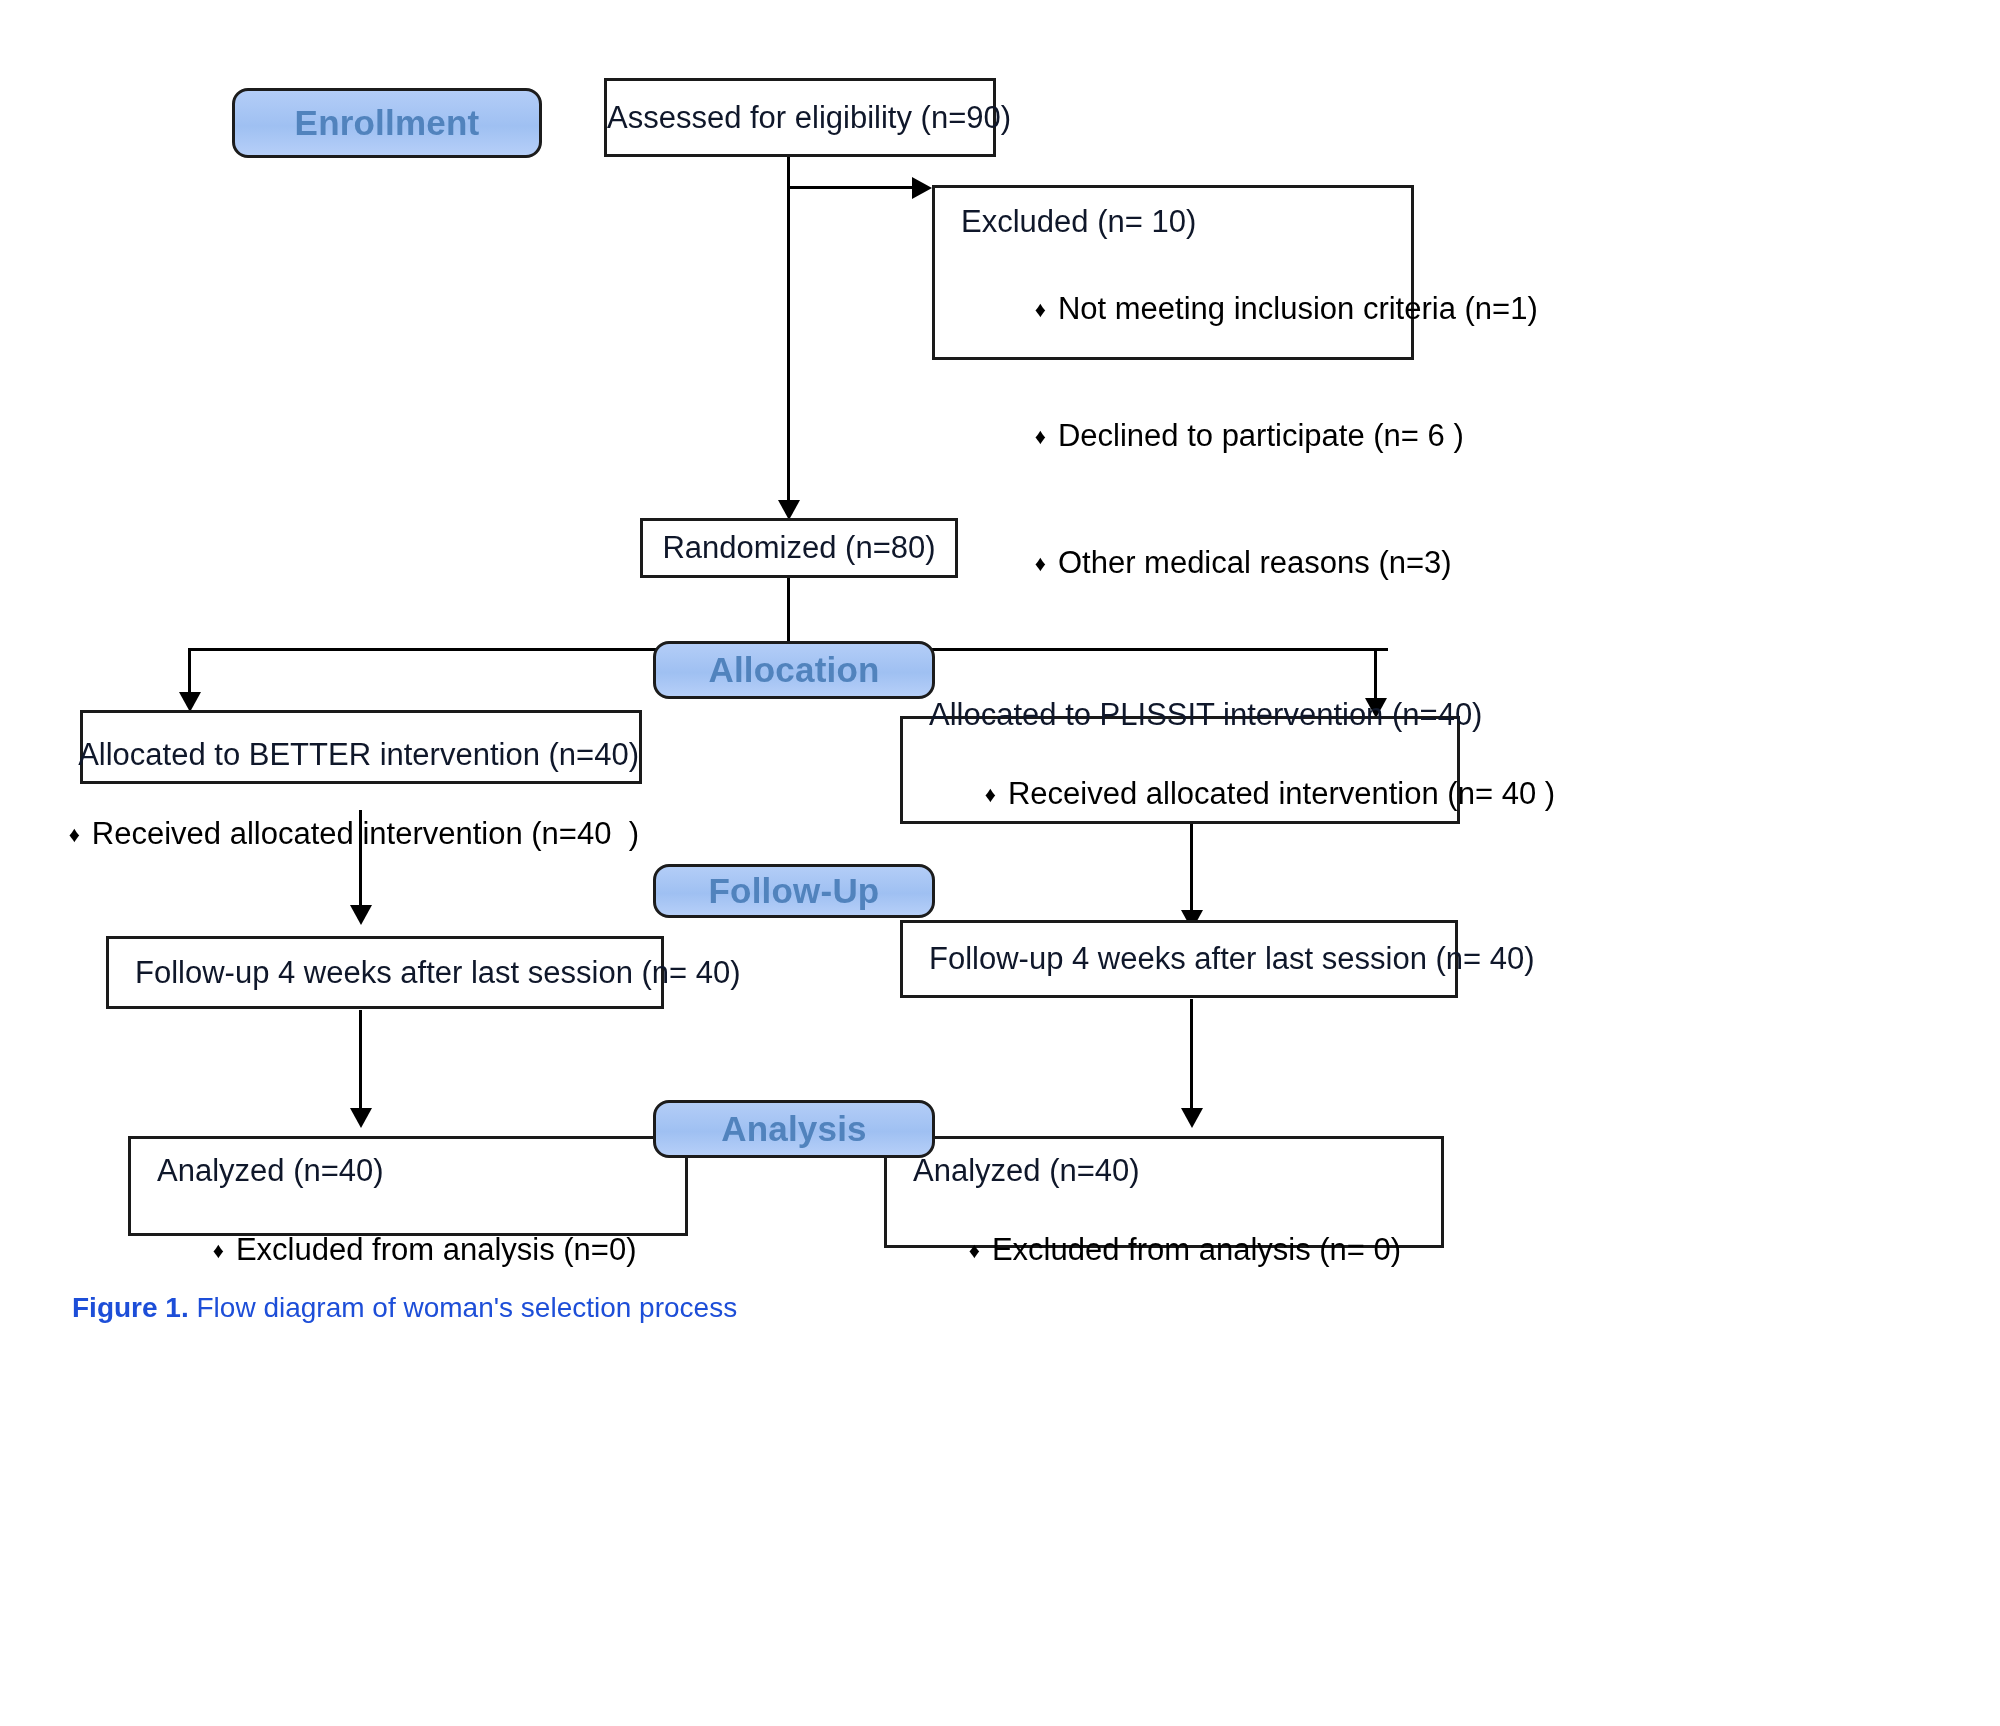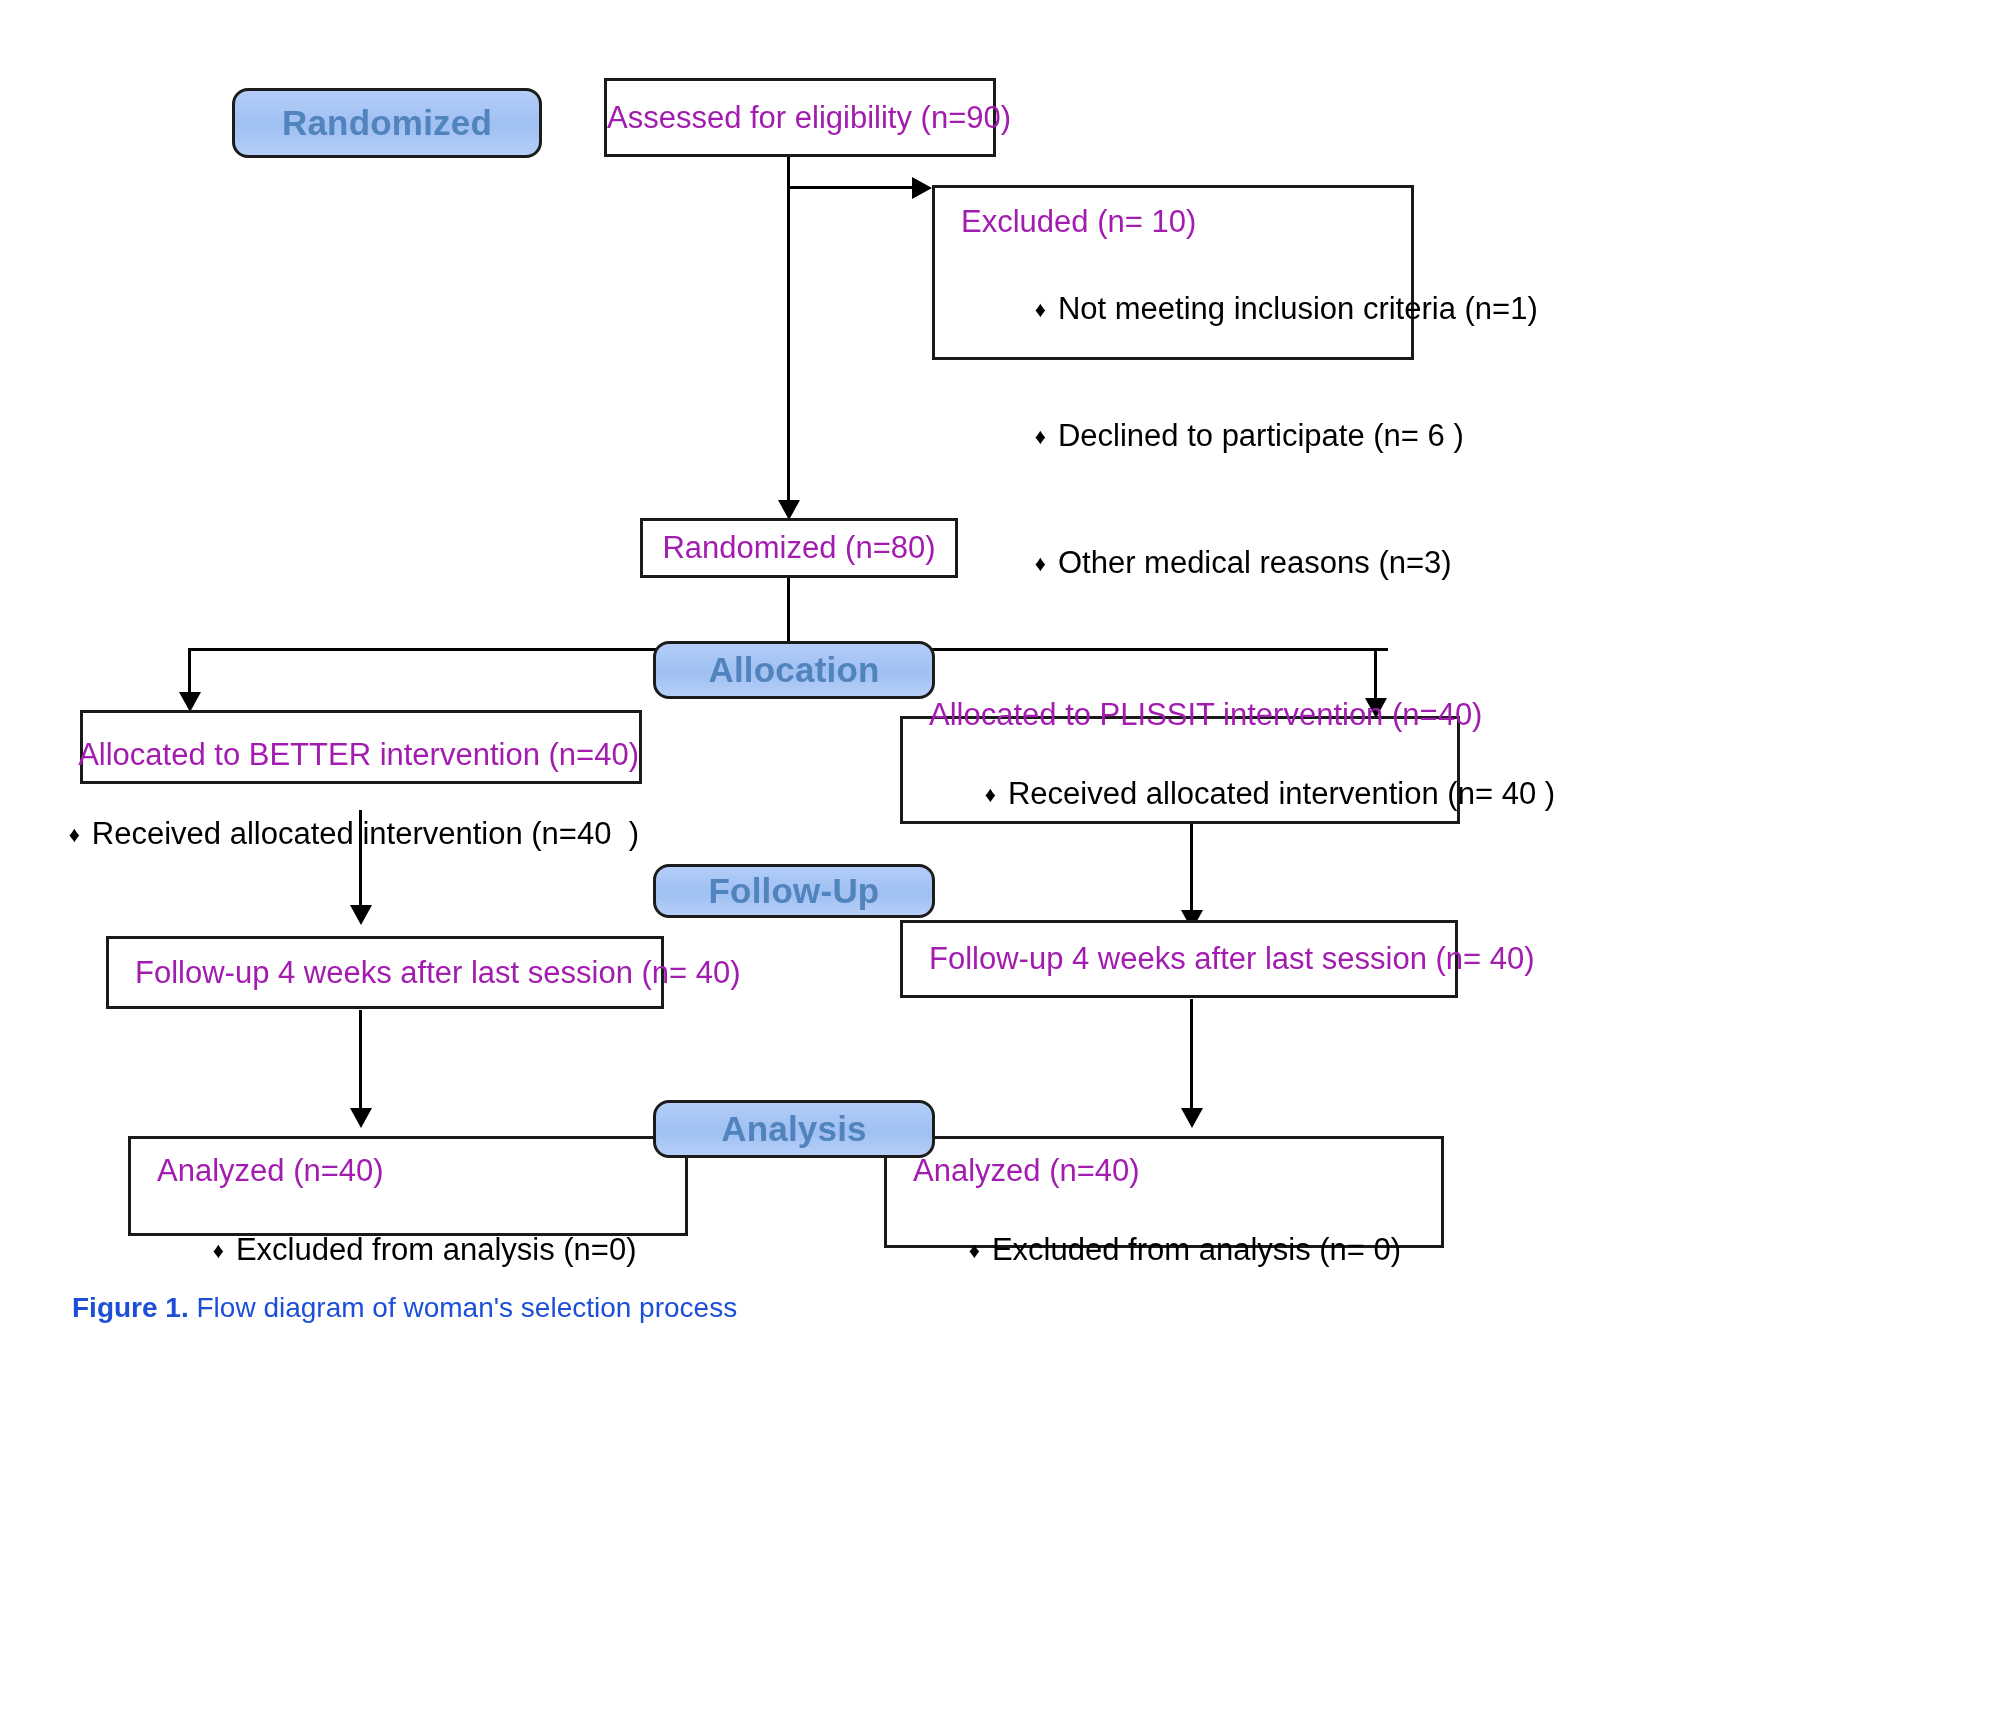--- a/index.html
+++ b/index.html
@@ -107,7 +107,7 @@
 <div id="canvas">
 
   <div class="stage" style="left:232px; top:88px; width:310px; height:70px;">
-    <span>Randomized</span>
+    <span>Enrollment</span>
   </div>
 
   <div class="flowbox" style="left:604px; top:78px; width:392px; height:79px;">

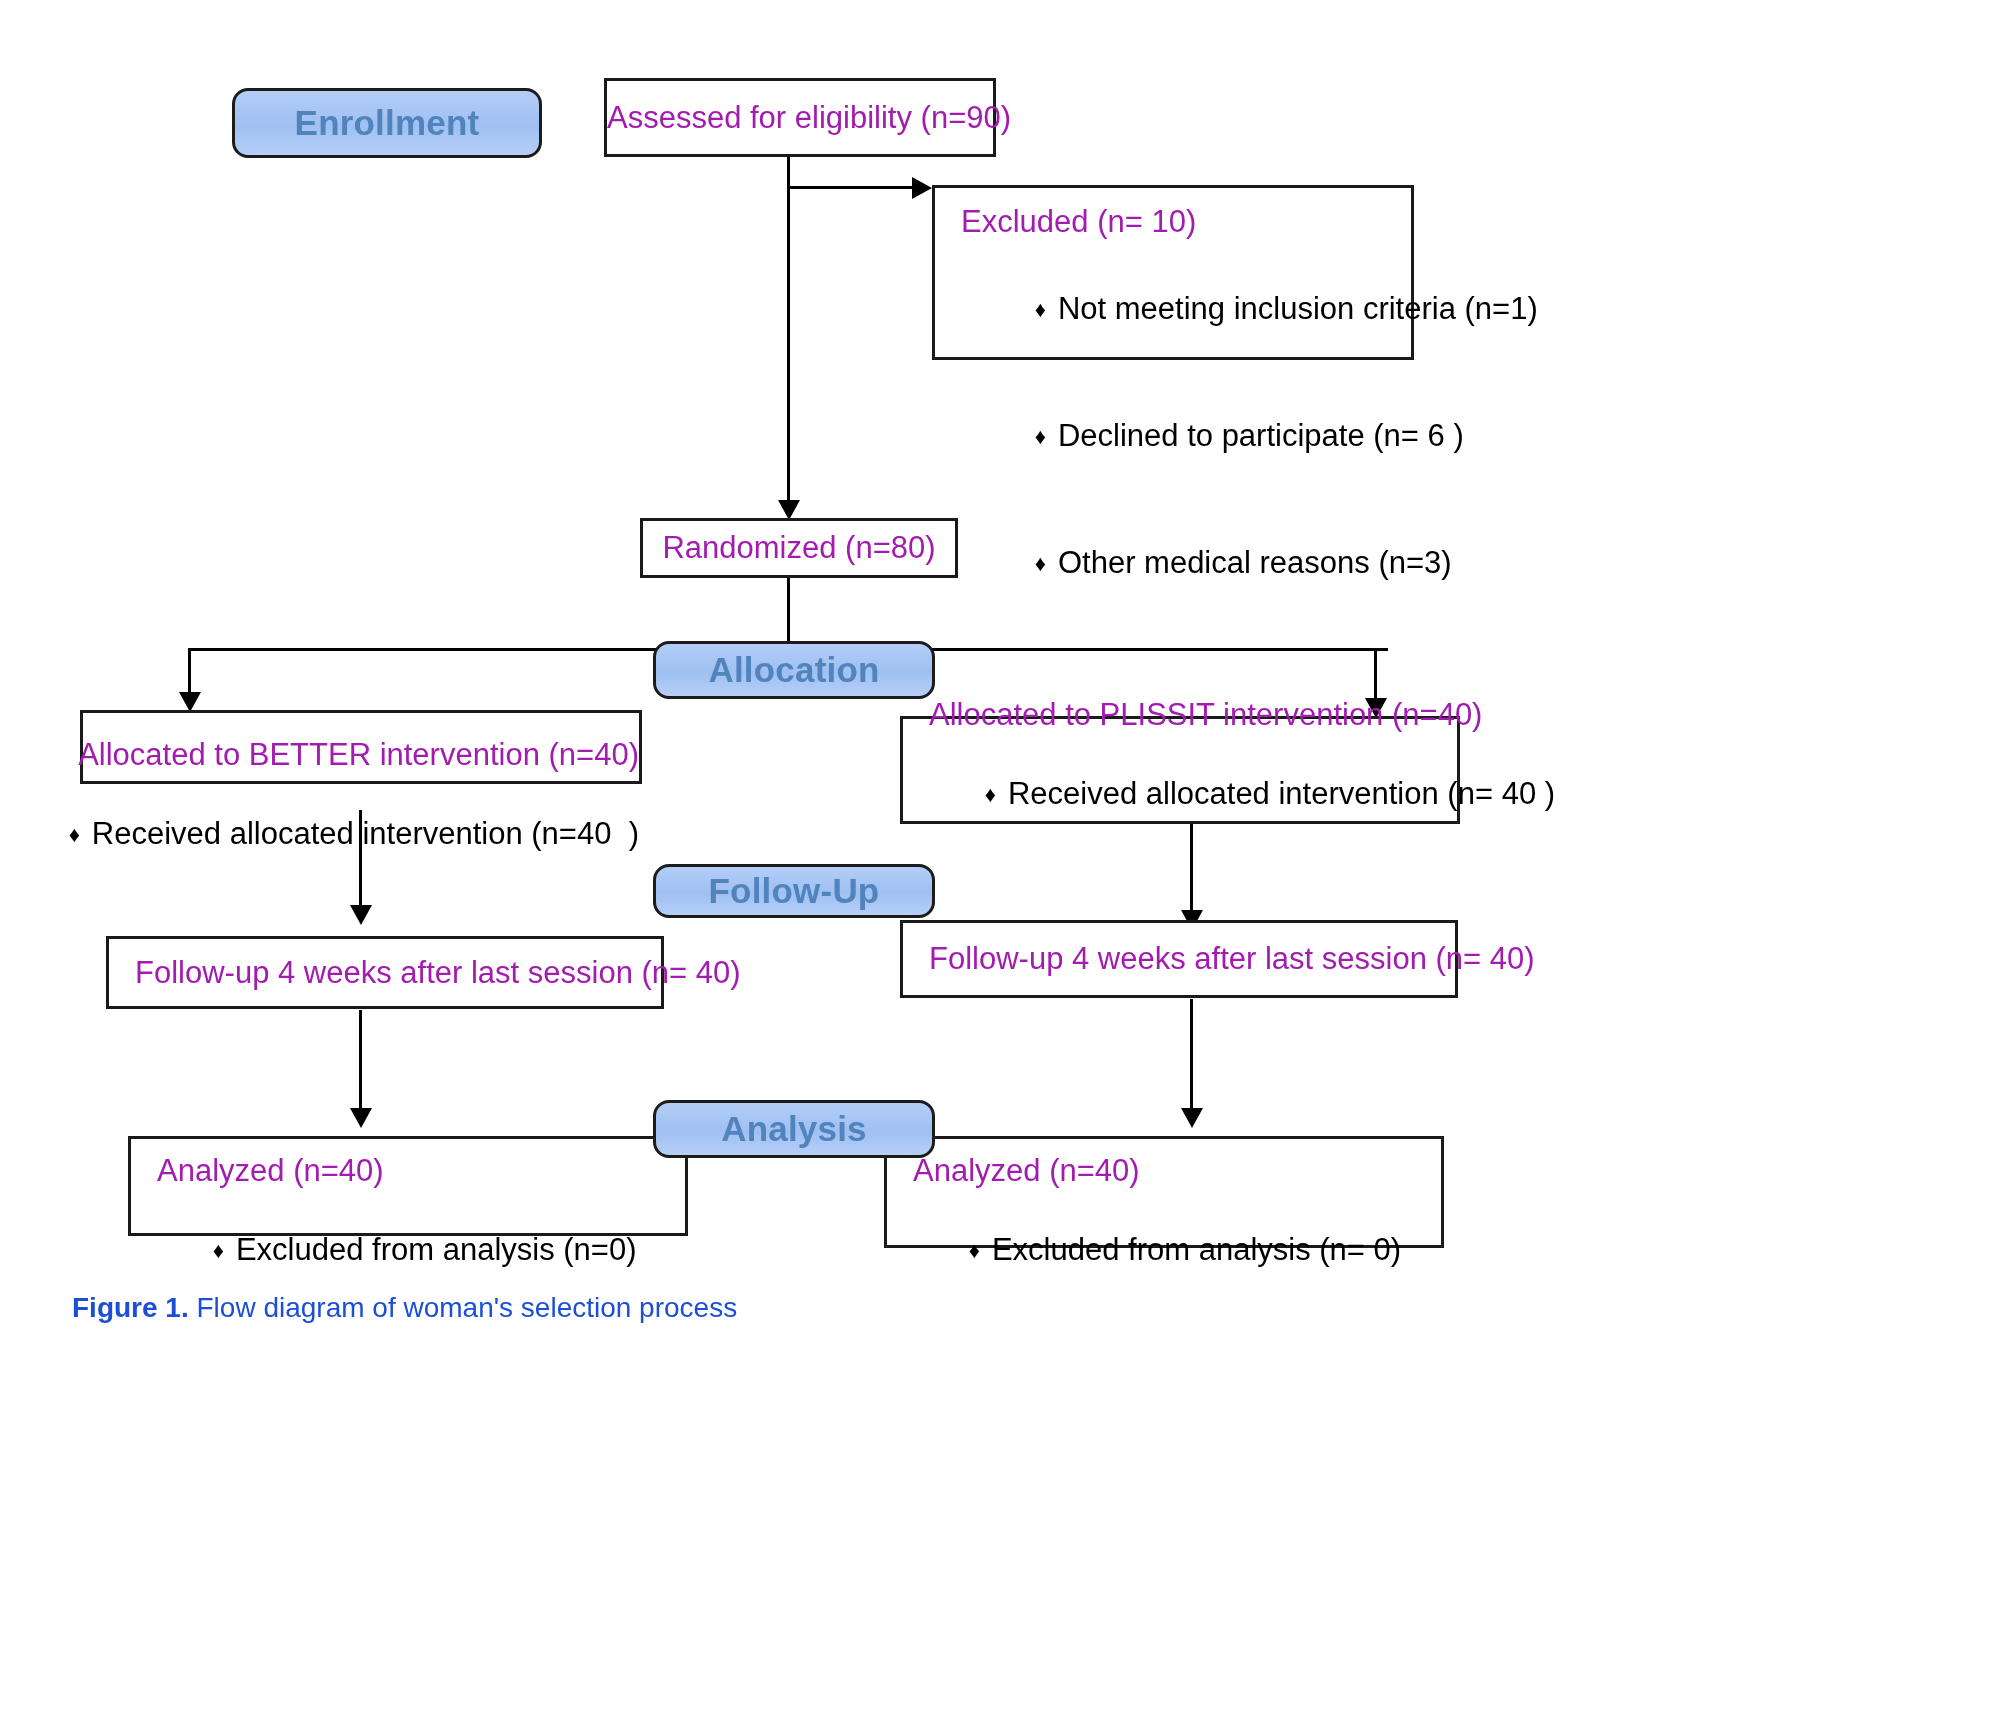--- a/index.html
+++ b/index.html
@@ -33,7 +33,7 @@
   .flowbox .line {
     font-size: 31px;
     line-height: 1.28;
-    color: #a21caf;
+    color: #0f172a;
     white-space: pre;
     padding-left: 26px;
   }

